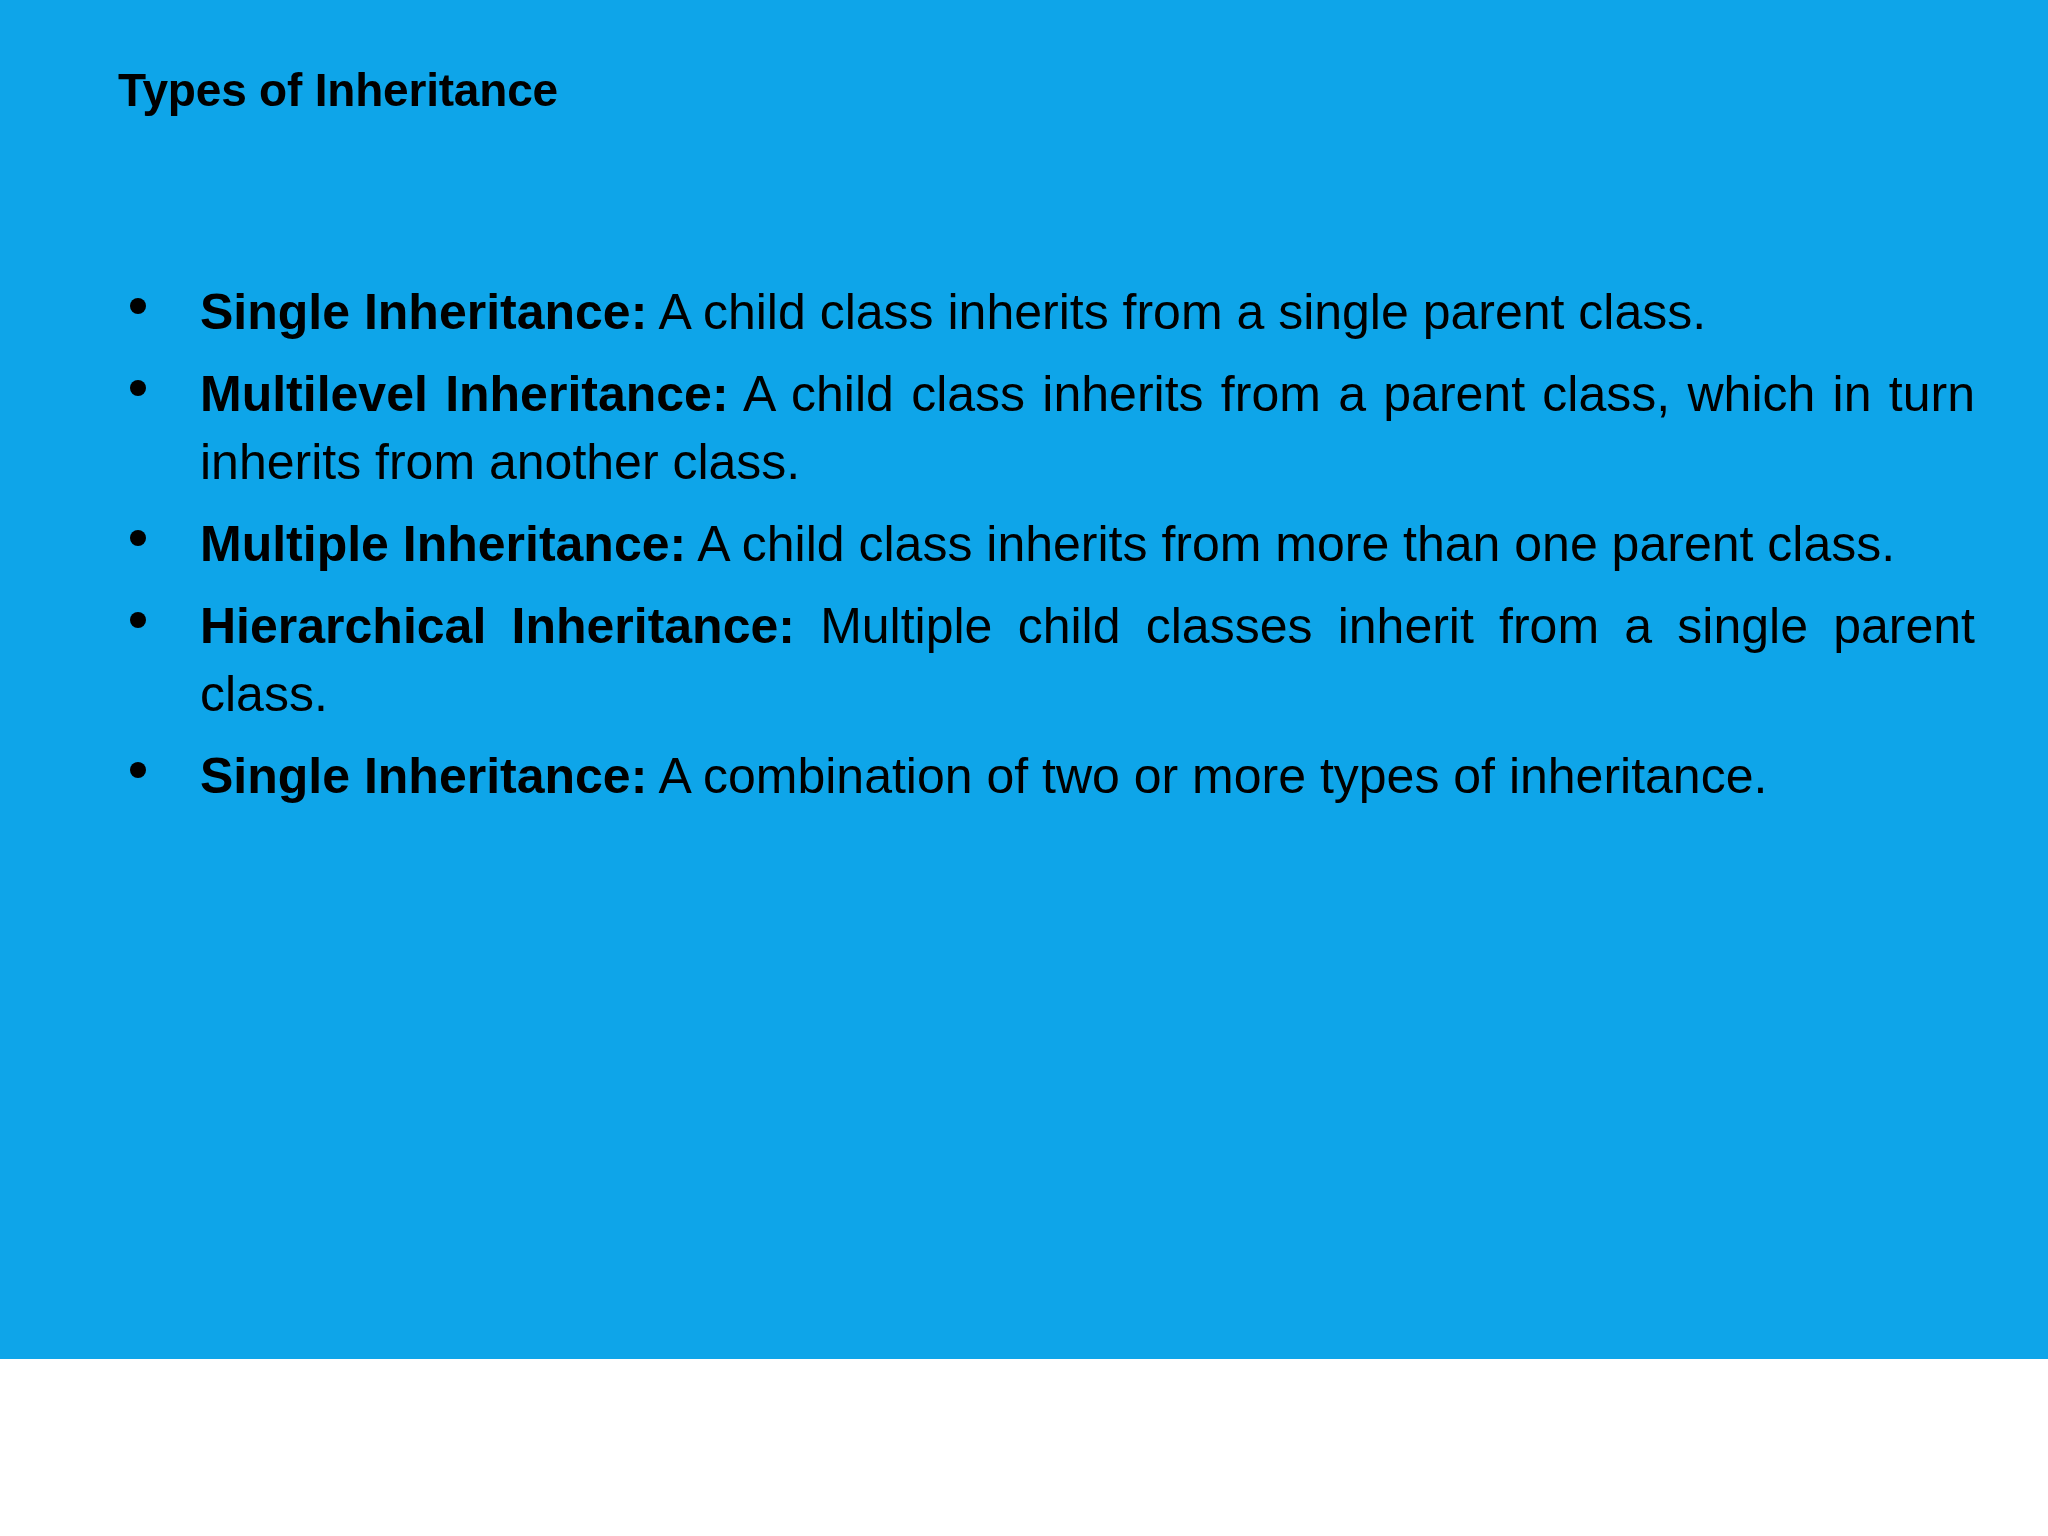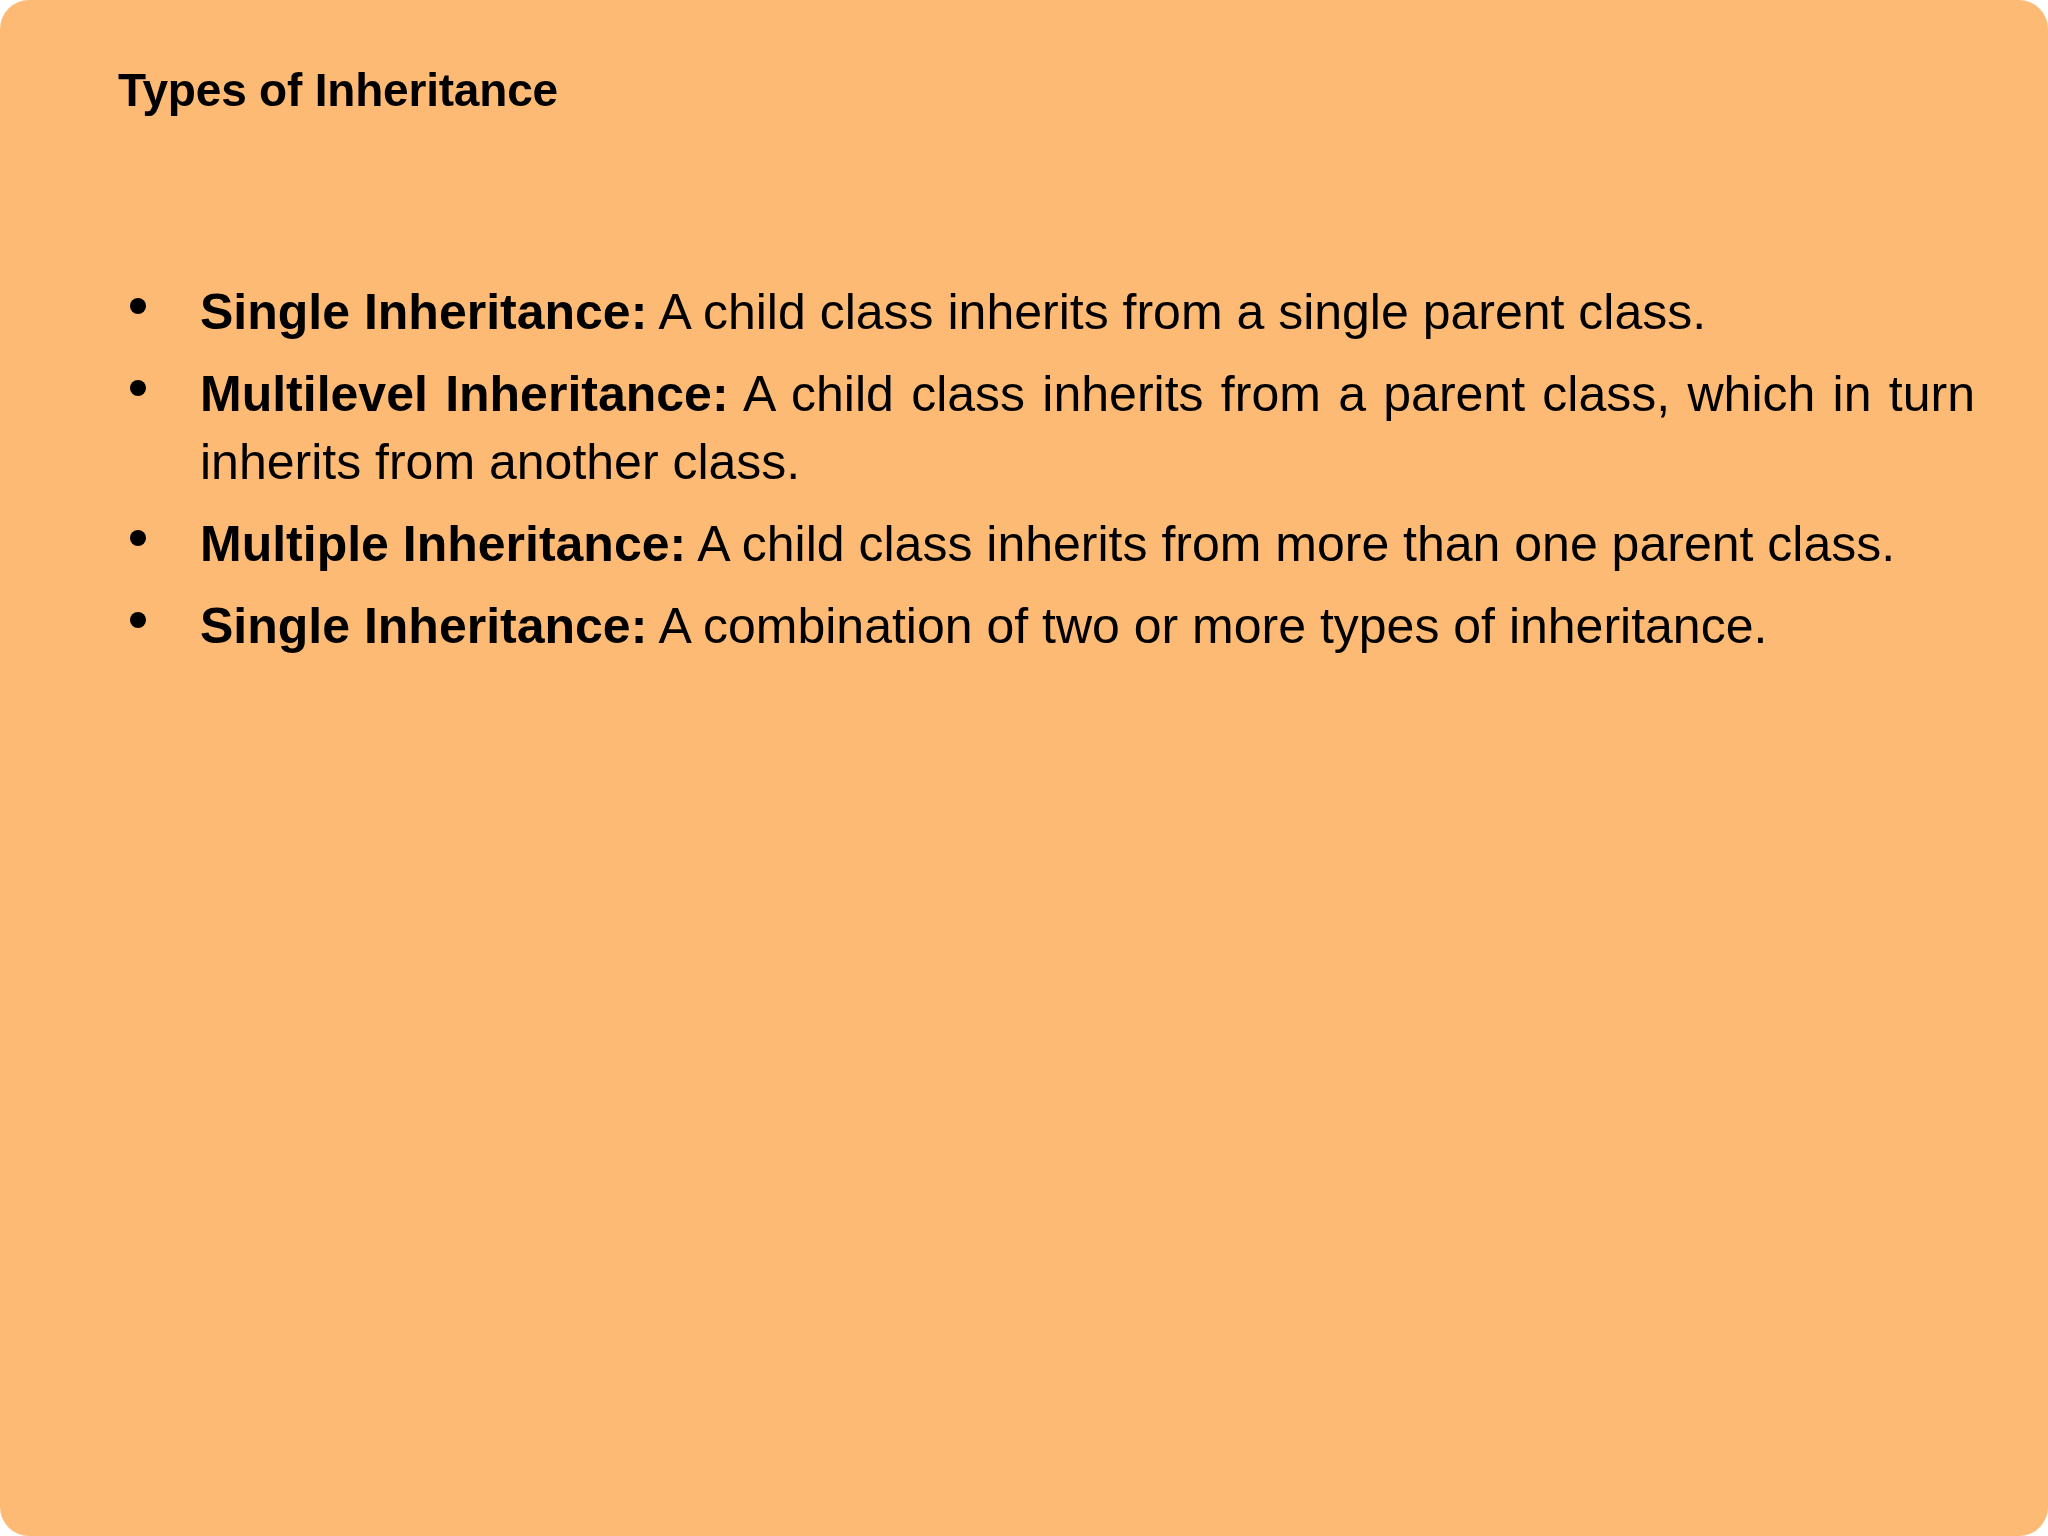--- a/index.html
+++ b/index.html
@@ -17,11 +17,10 @@
   .slide {
     position: relative;
     width: 2048px;
-    height: 1536px;
-    background: #fdba74;
+    height: 1359px;
+    background: #0ea5e9;
     overflow: hidden;
     box-sizing: border-box;
-    border-radius: 29px;
   }
 
   

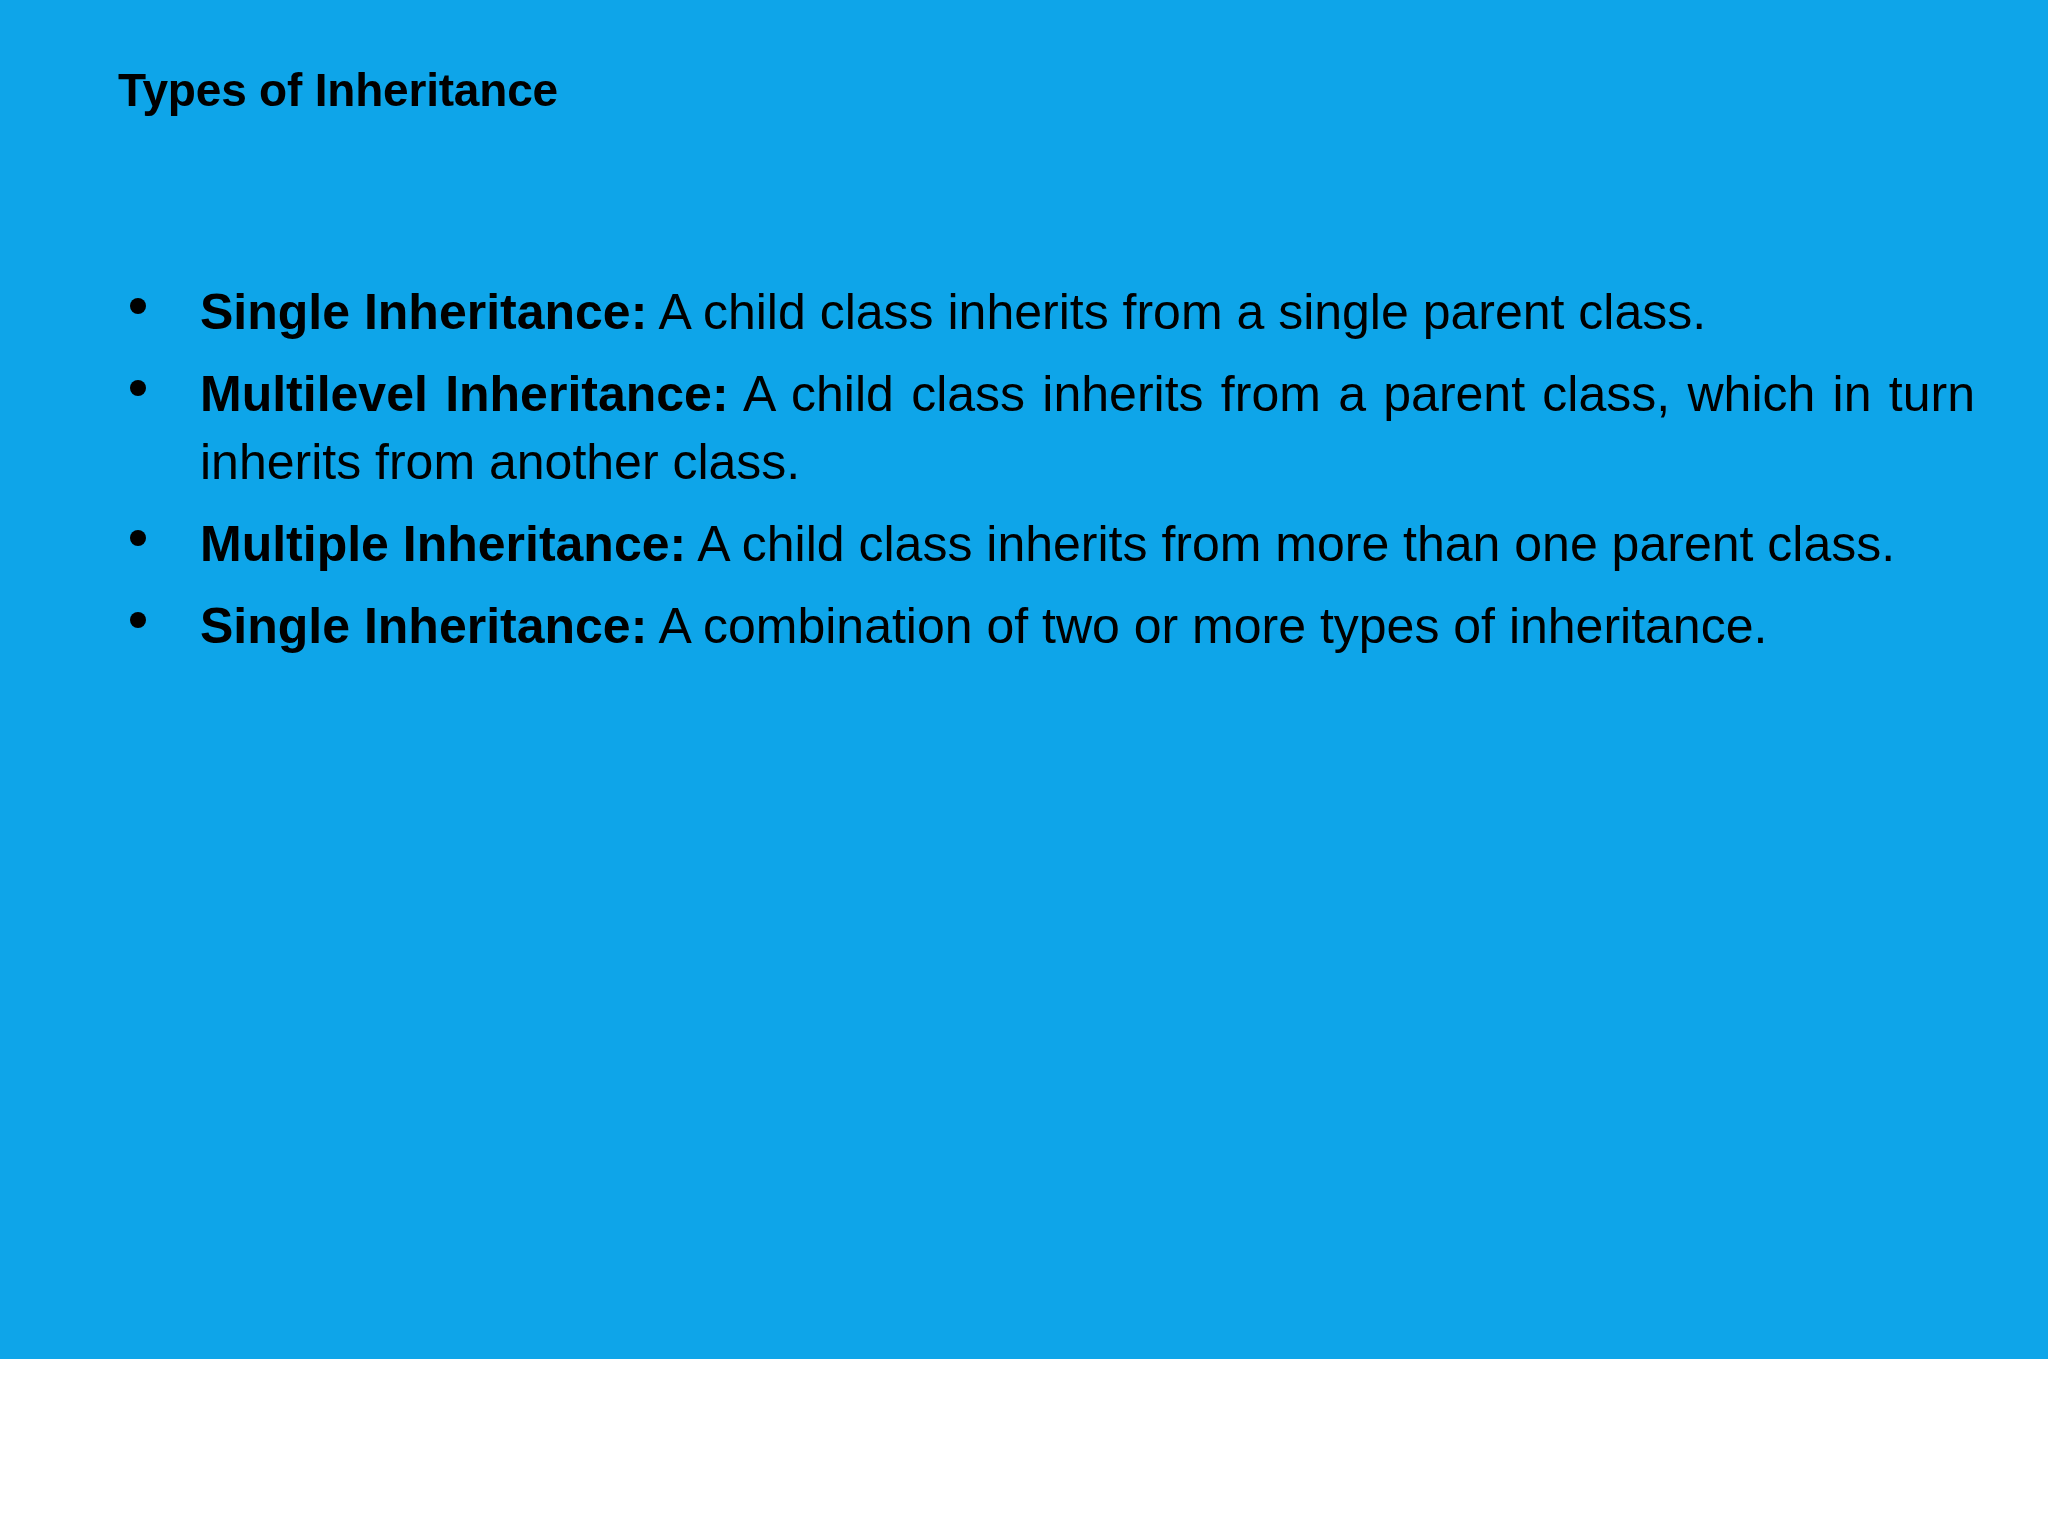--- a/index.html
+++ b/index.html
@@ -119,6 +119,9 @@
         <span class="bullet-marker"><span class="dot"></span></span><span class="term">Multiple Inheritance:</span><span class="desc"> A child class inherits from more than one parent class.</span>
       </li>
 
+      <li class="bullet-item">
+        <span class="bullet-marker"><span class="dot"></span></span><span class="term">Hierarchical Inheritance:</span><span class="desc"> Multiple child classes inherit from a single parent class.</span>
+      </li>
 
       <li class="bullet-item">
         <span class="bullet-marker"><span class="dot"></span></span><span class="term">Single Inheritance:</span><span class="desc"> A combination of two or more types of inheritance.</span>

